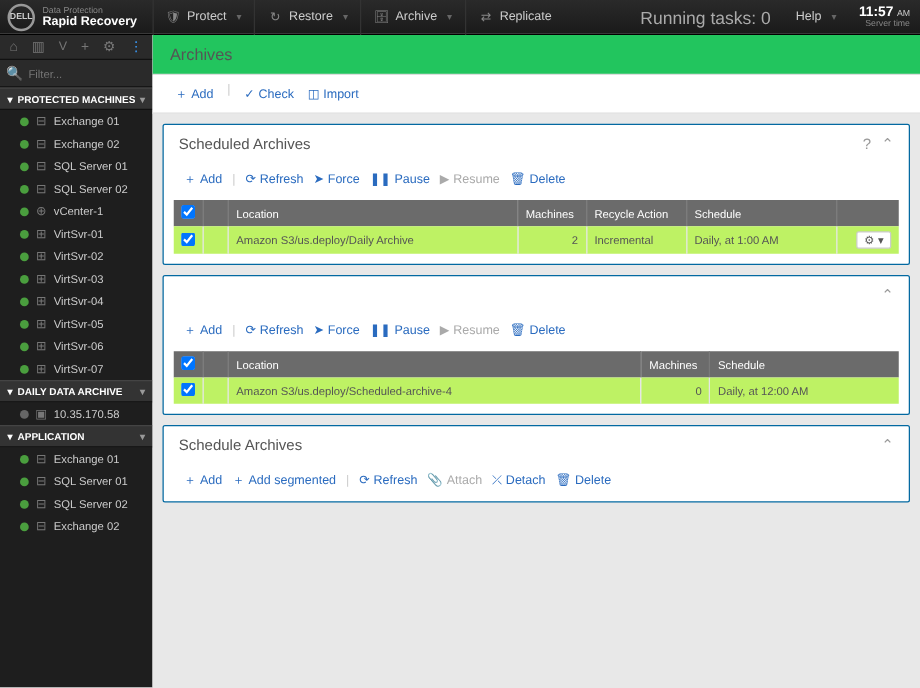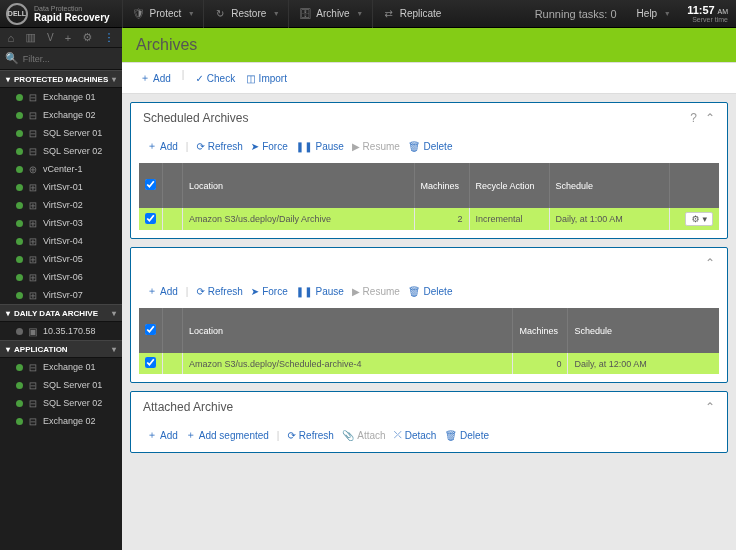--- a/index.html
+++ b/index.html
@@ -13,7 +13,7 @@
 .tbtn .ico{width:12px;height:12px;display:flex;align-items:center;justify-content:center;color:#888}
 .tbtn .chev{font-size:8px;color:#666;margin-left:3px}
 .topspacer{flex:1}
-.rtasks{font-size:11px;color:#aaa;padding:0 10px}
+.rtasks{font-size:14px;color:#aaa;padding:0 10px}
 .clock{text-align:right;padding:0 8px}
 .clock-t{font-size:11px;font-weight:bold;color:#fff}
 .clock-s{font-size:7px;color:#888}

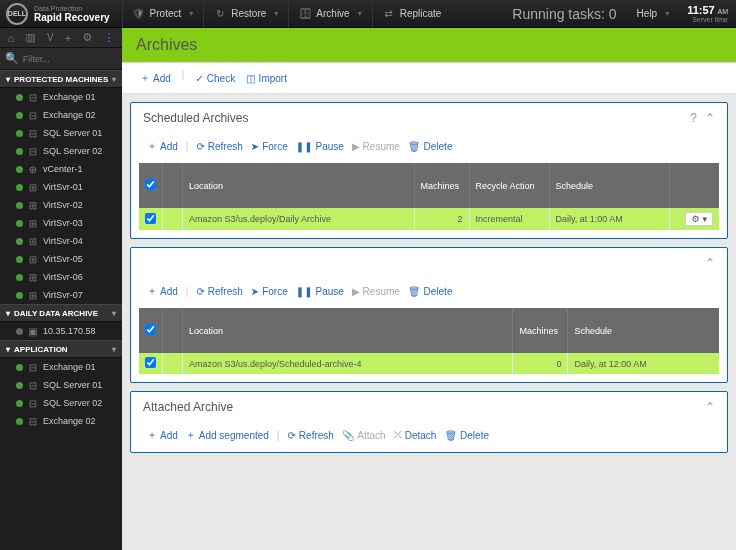--- a/index.html
+++ b/index.html
@@ -32,7 +32,7 @@
 .dot.gray{background:#666}
 .sico{color:#777;font-size:10px;width:10px;text-align:center}
 .main{flex:1;background:#e8e8e8;overflow:auto;padding:0}
-.pagehdr{background:#84cc16;border-bottom:1px solid #ddd;padding:8px 14px;font-size:16px;color:#555}
+.pagehdr{background:#22c55e;border-bottom:1px solid #ddd;padding:8px 14px;font-size:13px;color:#555}
 .pageactions{background:#fff;border-bottom:1px solid #ddd;padding:6px 14px;display:flex;gap:3px}
 .lnk{color:#2a6bbf;font-size:10px;cursor:pointer;display:inline-flex;align-items:center;gap:3px;padding:2px 4px}
 .lnk .pi{font-size:10px}

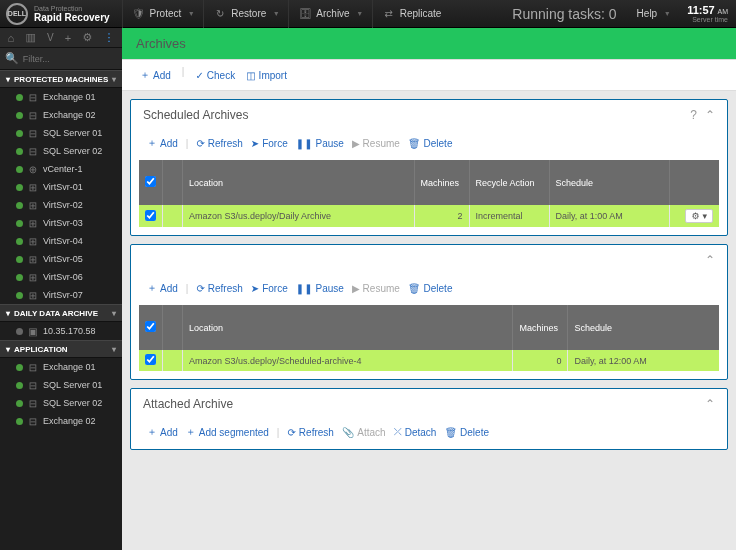--- a/index.html
+++ b/index.html
@@ -45,7 +45,7 @@
 .panelactions{padding:4px 12px 8px;display:flex;align-items:center;flex-wrap:wrap}
 table{width:calc(100% - 16px);margin:0 8px 8px;border-collapse:collapse;font-size:9px}
 thead tr{background:#6b6b6b;color:#fff}
-th{text-align:left;padding:16px 6px;font-weight:normal;border-right:1px solid #7a7a7a}
+th{text-align:left;padding:4px 6px;font-weight:normal;border-right:1px solid #7a7a7a}
 th:last-child{border-right:none}
 th.chk{width:22px;text-align:center}
 tbody tr{background:#bef264}

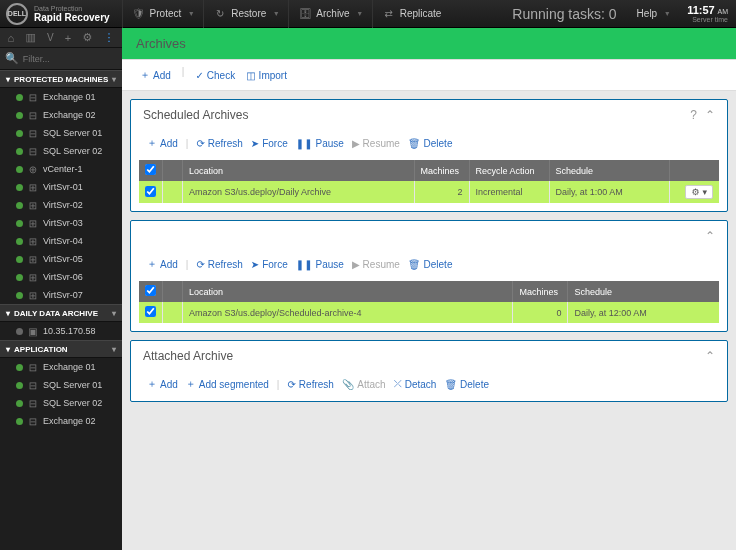--- a/index.html
+++ b/index.html
@@ -350,7 +350,7 @@
 
     <div class="panel">
       <div class="panelhdr">
-          <span>Attached Archive</span>
+          <span>Schedule Archives</span>
         <div class="right">
             <span>⌃</span>
           </div>

